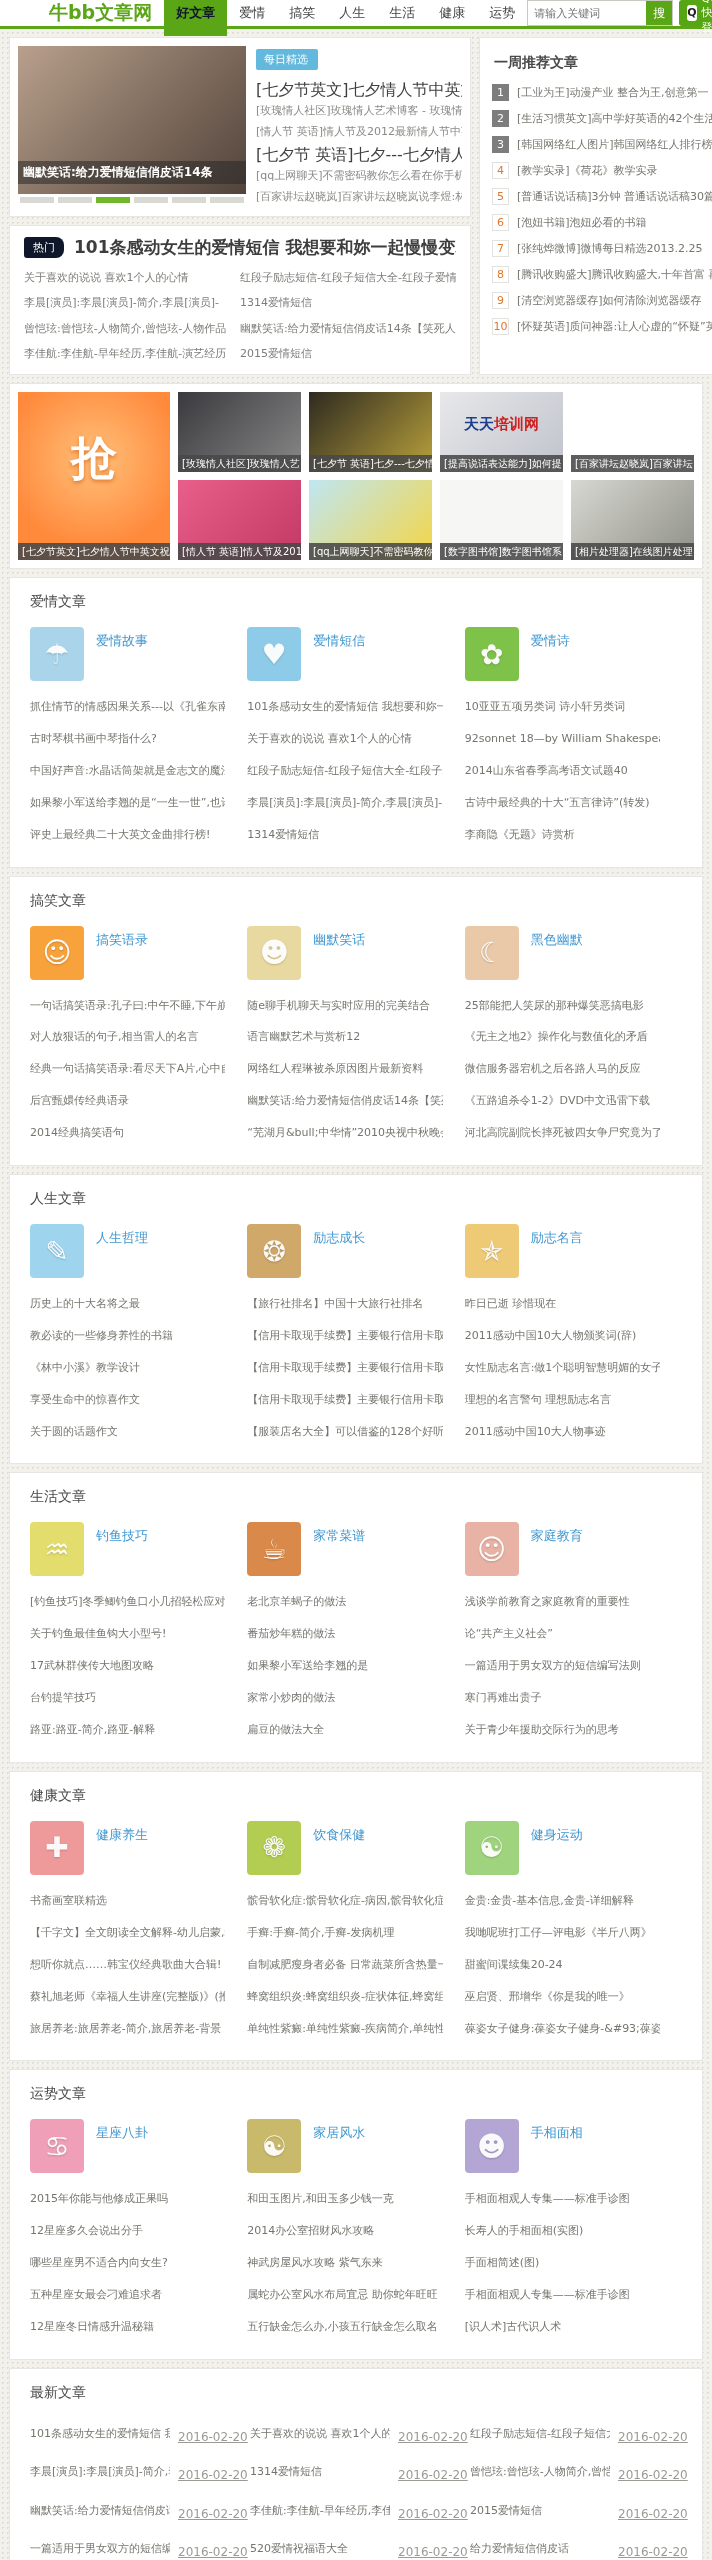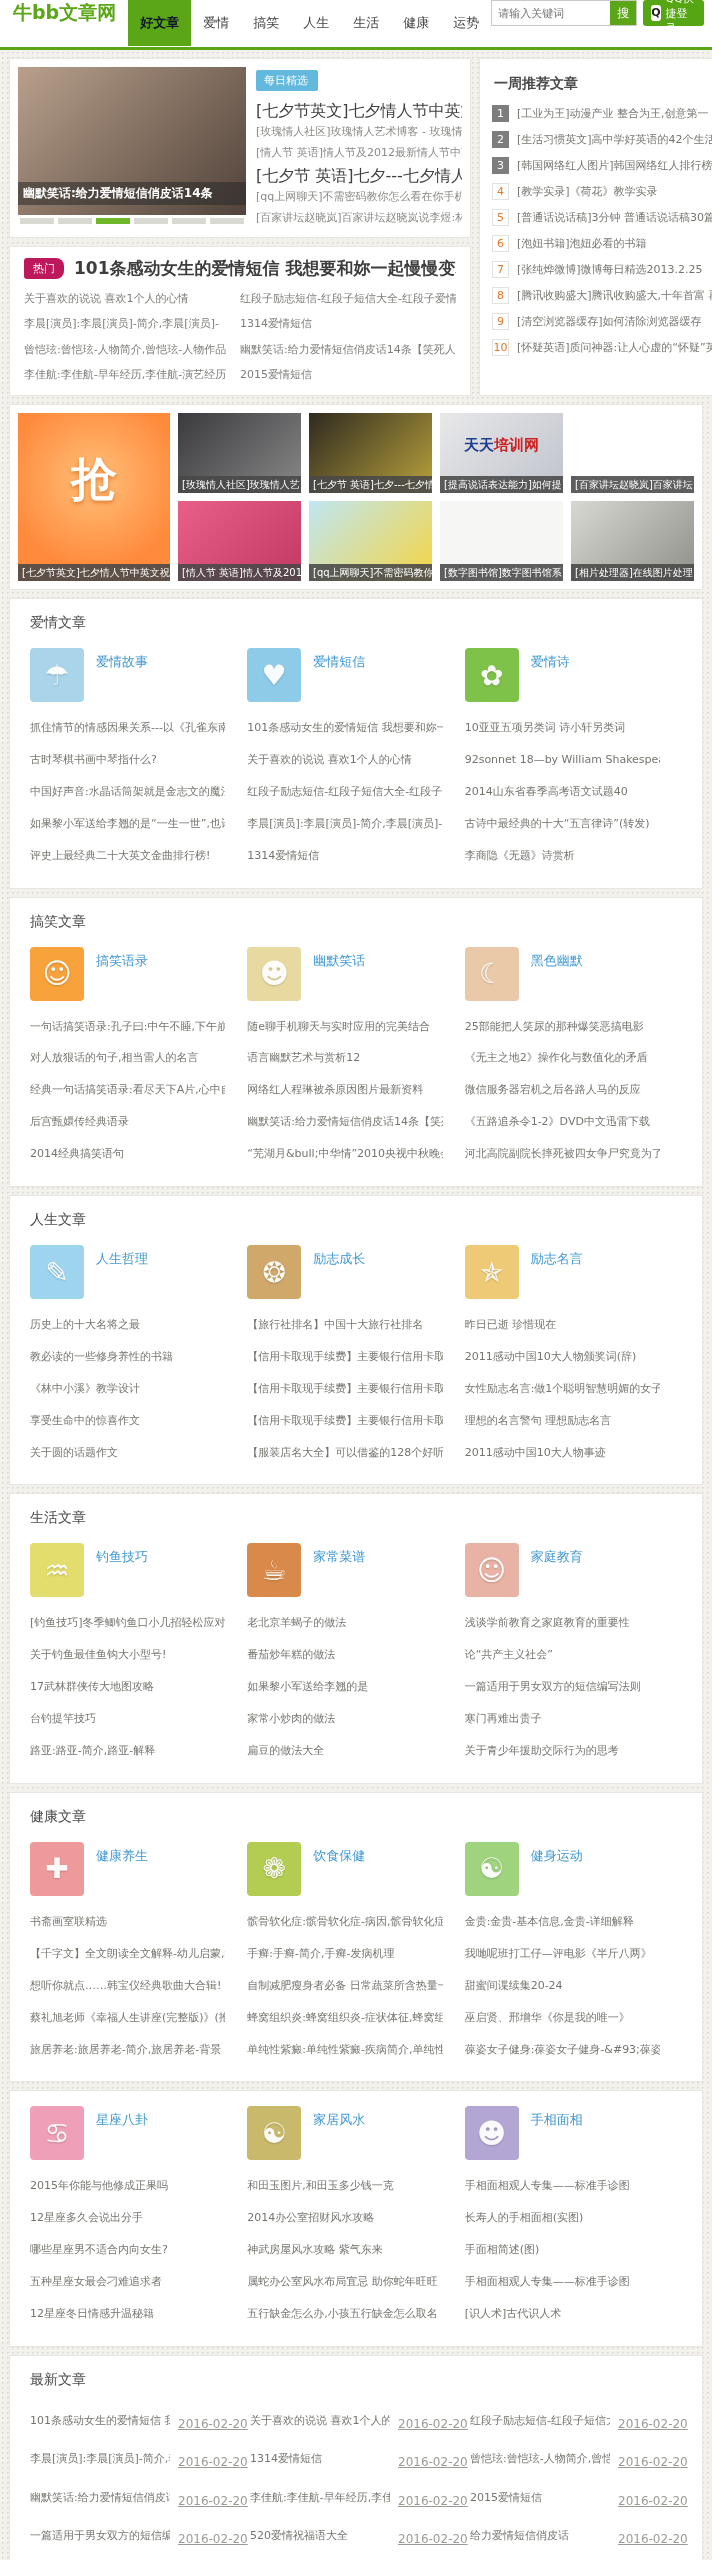--- a/index.html
+++ b/index.html
@@ -14,7 +14,7 @@
   a { text-decoration:none; color:inherit; cursor:pointer; }
 
   
-  .hdr { background:#fff; border-bottom:3px solid #5ba616; height:50px; display:flex; align-items:flex-start; }
+  .hdr { background:#fff; border-bottom:3px solid #5ba616; height:29px; display:flex; align-items:center;padding-left:36px; }
   .logo { color:#5ba616; font-size:19px; font-weight:bold; padding:0 12px 0 13px; white-space:nowrap; }
   .nav { display:flex; height:46px; }
   .nav-item { padding:0 12px; line-height:46px; font-size:13px; color:#444; white-space:nowrap; }

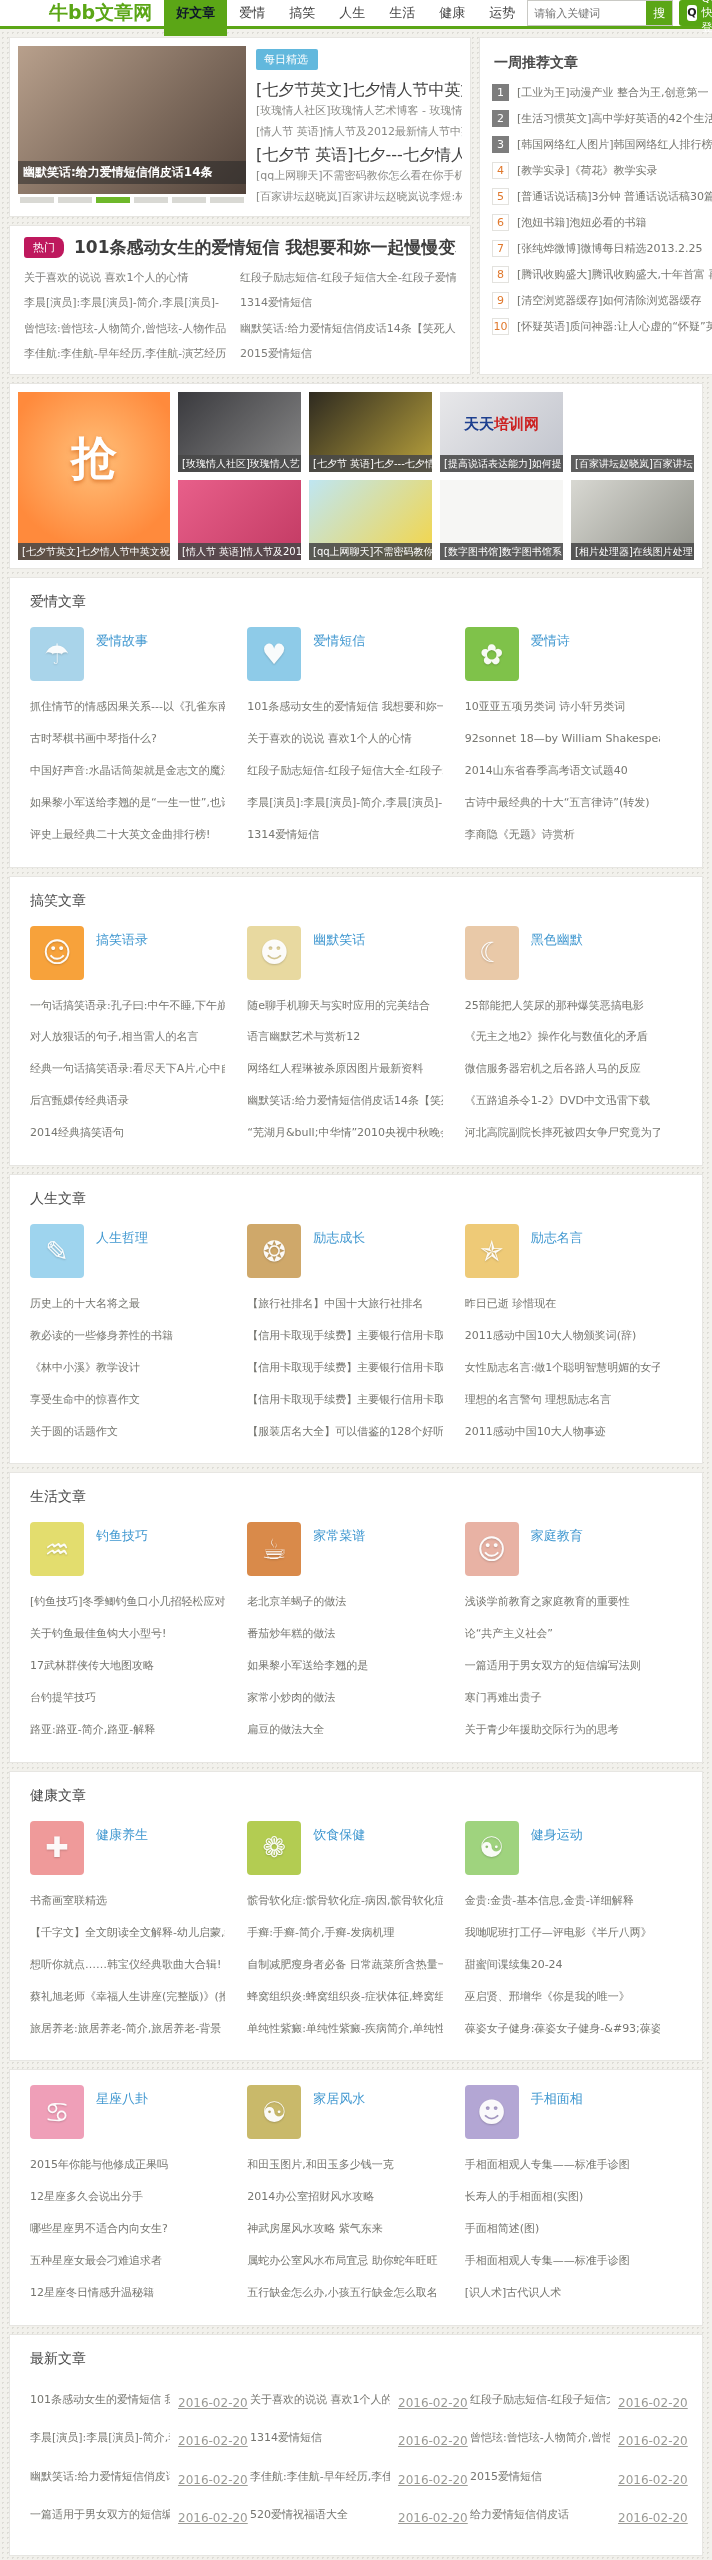--- a/index.html
+++ b/index.html
@@ -48,7 +48,7 @@
   
   .feat-box { padding:10px 14px 8px 14px; }
   .feat-head { display:flex; align-items:center; gap:10px; margin-bottom:6px; }
-  .hot-badge { background:#be185d; color:#fff; font-size:11px; padding:3px 9px; border-radius:3px 8px 8px 3px; flex:none; }
+  .hot-badge { background:#0f172a; color:#fff; font-size:11px; padding:3px 9px; border-radius:3px 8px 8px 3px; flex:none; }
   .feat-title { font-size:17px; font-weight:bold; color:#3d3d3d; white-space:nowrap; overflow:hidden; }
   .feat-cols { display:flex; }
   .feat-cols ul { flex:1; list-style:none; min-width:0; }

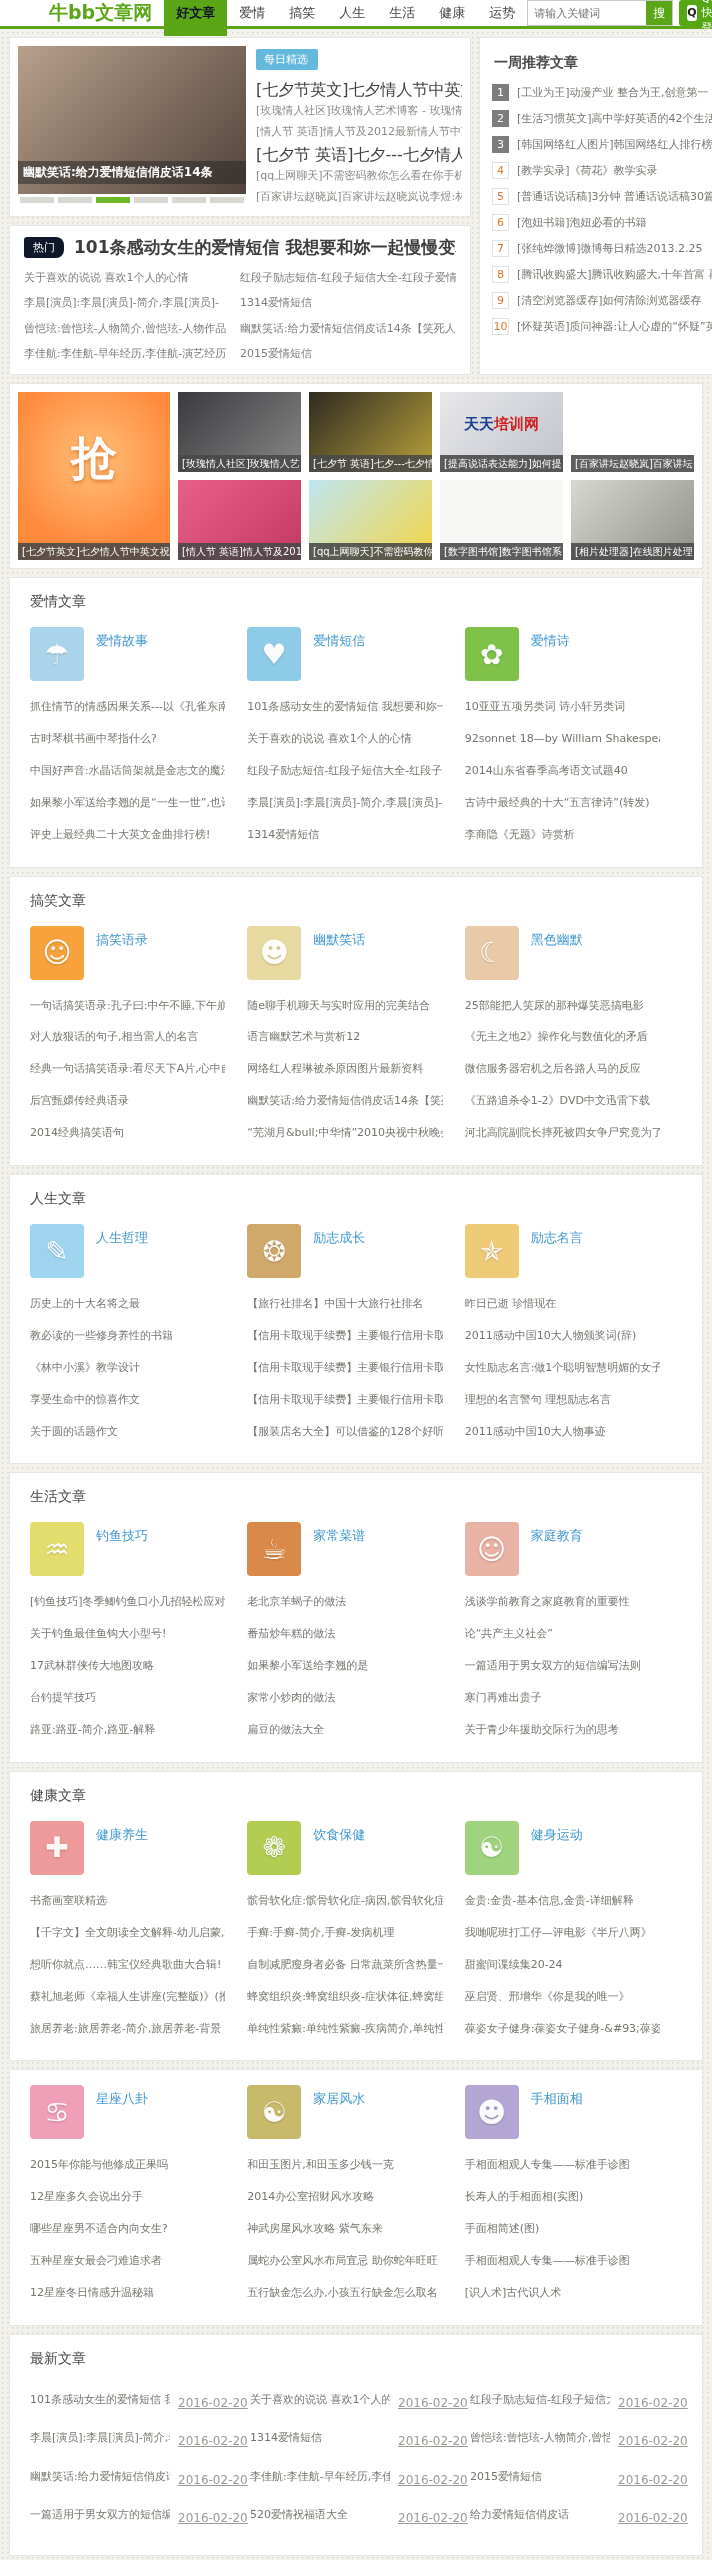--- a/index.html
+++ b/index.html
@@ -480,6 +480,7 @@
         </div>
       </div>
       <div class="box sec">
+        <div class="sec-title">运势文章</div>
         <div class="sec-cols">
           <div class="sec-col">
             <div class="col-head">

